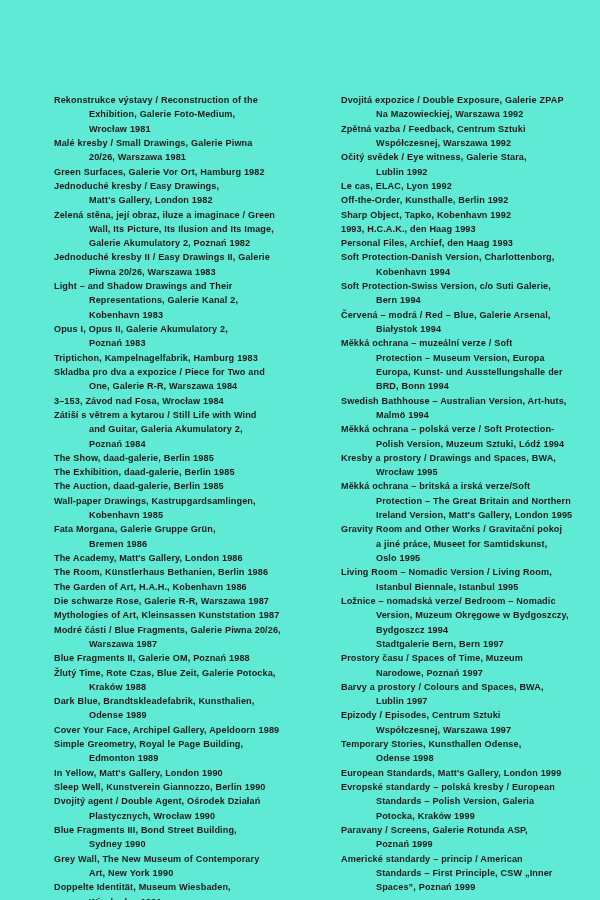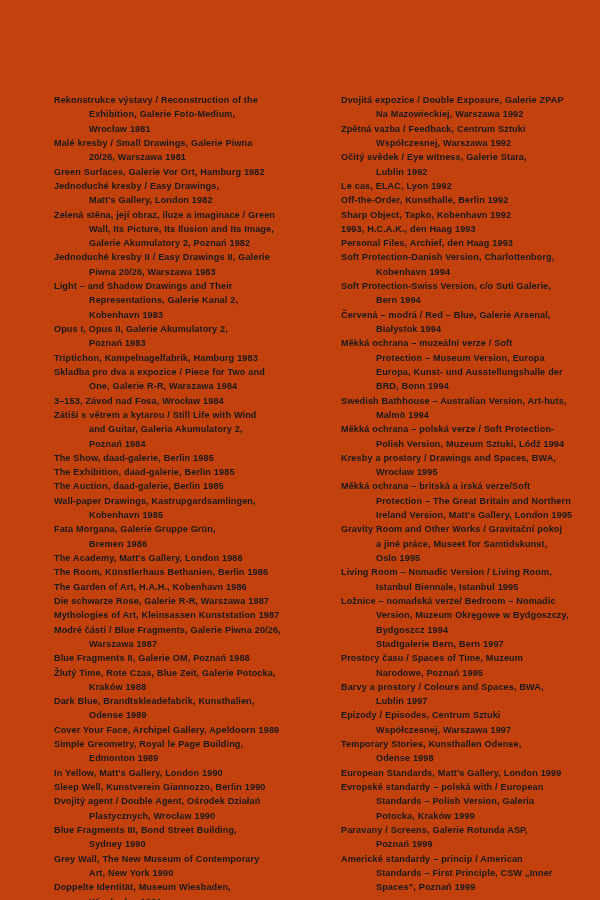--- a/index.html
+++ b/index.html
@@ -22,7 +22,7 @@
     top: 0;
     width: 600px;
     height: 900px;
-    background: #c2410c;
+    background: #5eead4;
   }
   .columns {
     position: absolute;

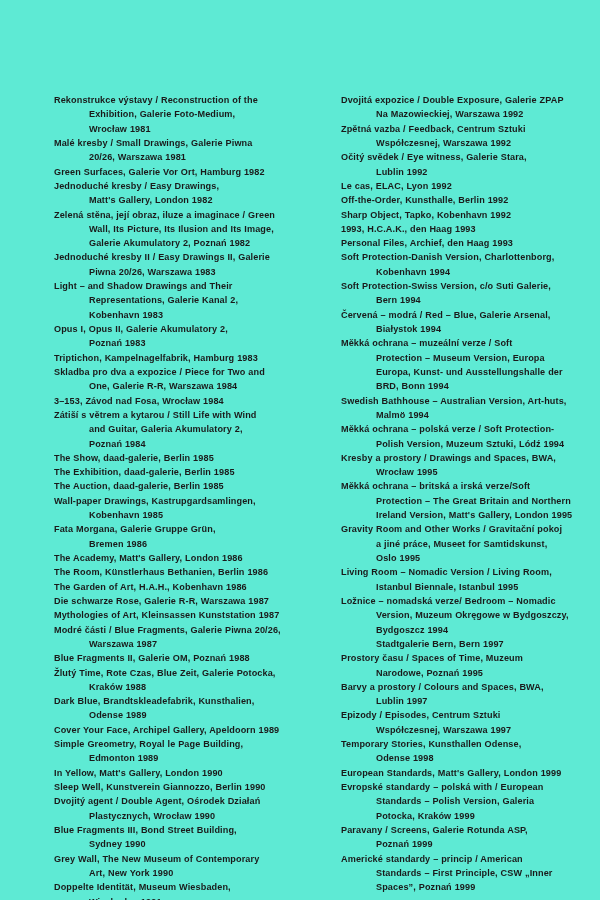--- a/index.html
+++ b/index.html
@@ -132,7 +132,7 @@
         <p class="entry"><span class="ln first">Living Room – Nomadic Version / Living Room,</span><span class="ln cont">Istanbul Biennale, Istanbul 1995</span></p>
         <p class="entry"><span class="ln first">Ložnice – nomadská verze/ Bedroom – Nomadic</span><span class="ln cont">Version, Muzeum Okręgowe w Bydgoszczy,</span><span class="ln cont">Bydgoszcz 1994</span></p>
         <p class="entry"><span class="ln cont">Stadtgalerie Bern, Bern 1997</span></p>
-        <p class="entry"><span class="ln first">Prostory času / Spaces of Time, Muzeum</span><span class="ln cont">Narodowe, Poznań 1995</span></p>
+        <p class="entry"><span class="ln first">Prostory času / Spaces of Time, Muzeum</span><span class="ln cont">Narodowe, Poznań 1997</span></p>
         <p class="entry"><span class="ln first">Barvy a prostory / Colours and Spaces, BWA,</span><span class="ln cont">Lublin 1997</span></p>
         <p class="entry"><span class="ln first">Epizody / Episodes, Centrum Sztuki</span><span class="ln cont">Współczesnej, Warszawa 1997</span></p>
         <p class="entry"><span class="ln first">Temporary Stories, Kunsthallen Odense,</span><span class="ln cont">Odense 1998</span></p>

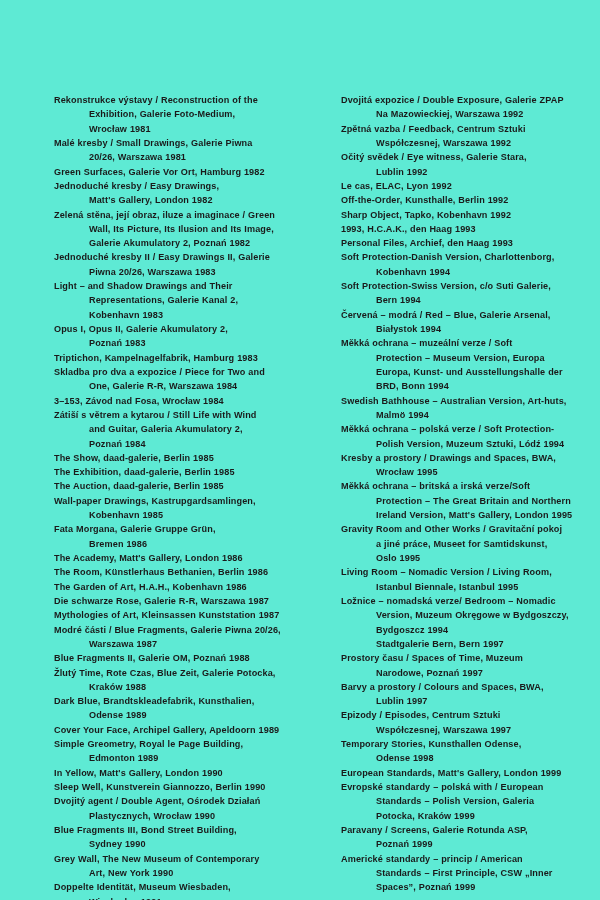--- a/index.html
+++ b/index.html
@@ -137,7 +137,7 @@
         <p class="entry"><span class="ln first">Epizody / Episodes, Centrum Sztuki</span><span class="ln cont">Współczesnej, Warszawa 1997</span></p>
         <p class="entry"><span class="ln first">Temporary Stories, Kunsthallen Odense,</span><span class="ln cont">Odense 1998</span></p>
         <p class="entry"><span class="ln first">European Standards, Matt's Gallery, London 1999</span></p>
-        <p class="entry"><span class="ln first">Evropské standardy – polská with / European</span><span class="ln cont">Standards – Polish Version, Galeria</span><span class="ln cont">Potocka, Kraków 1999</span></p>
+        <p class="entry"><span class="ln first">Evropské standardy – polská kresby / European</span><span class="ln cont">Standards – Polish Version, Galeria</span><span class="ln cont">Potocka, Kraków 1999</span></p>
         <p class="entry"><span class="ln first">Paravany / Screens, Galerie Rotunda ASP,</span><span class="ln cont">Poznań 1999</span></p>
         <p class="entry"><span class="ln first">Americké standardy – princip / American</span><span class="ln cont">Standards – First Principle, CSW „Inner</span><span class="ln cont">Spaces”, Poznań 1999</span></p>
       </div>

